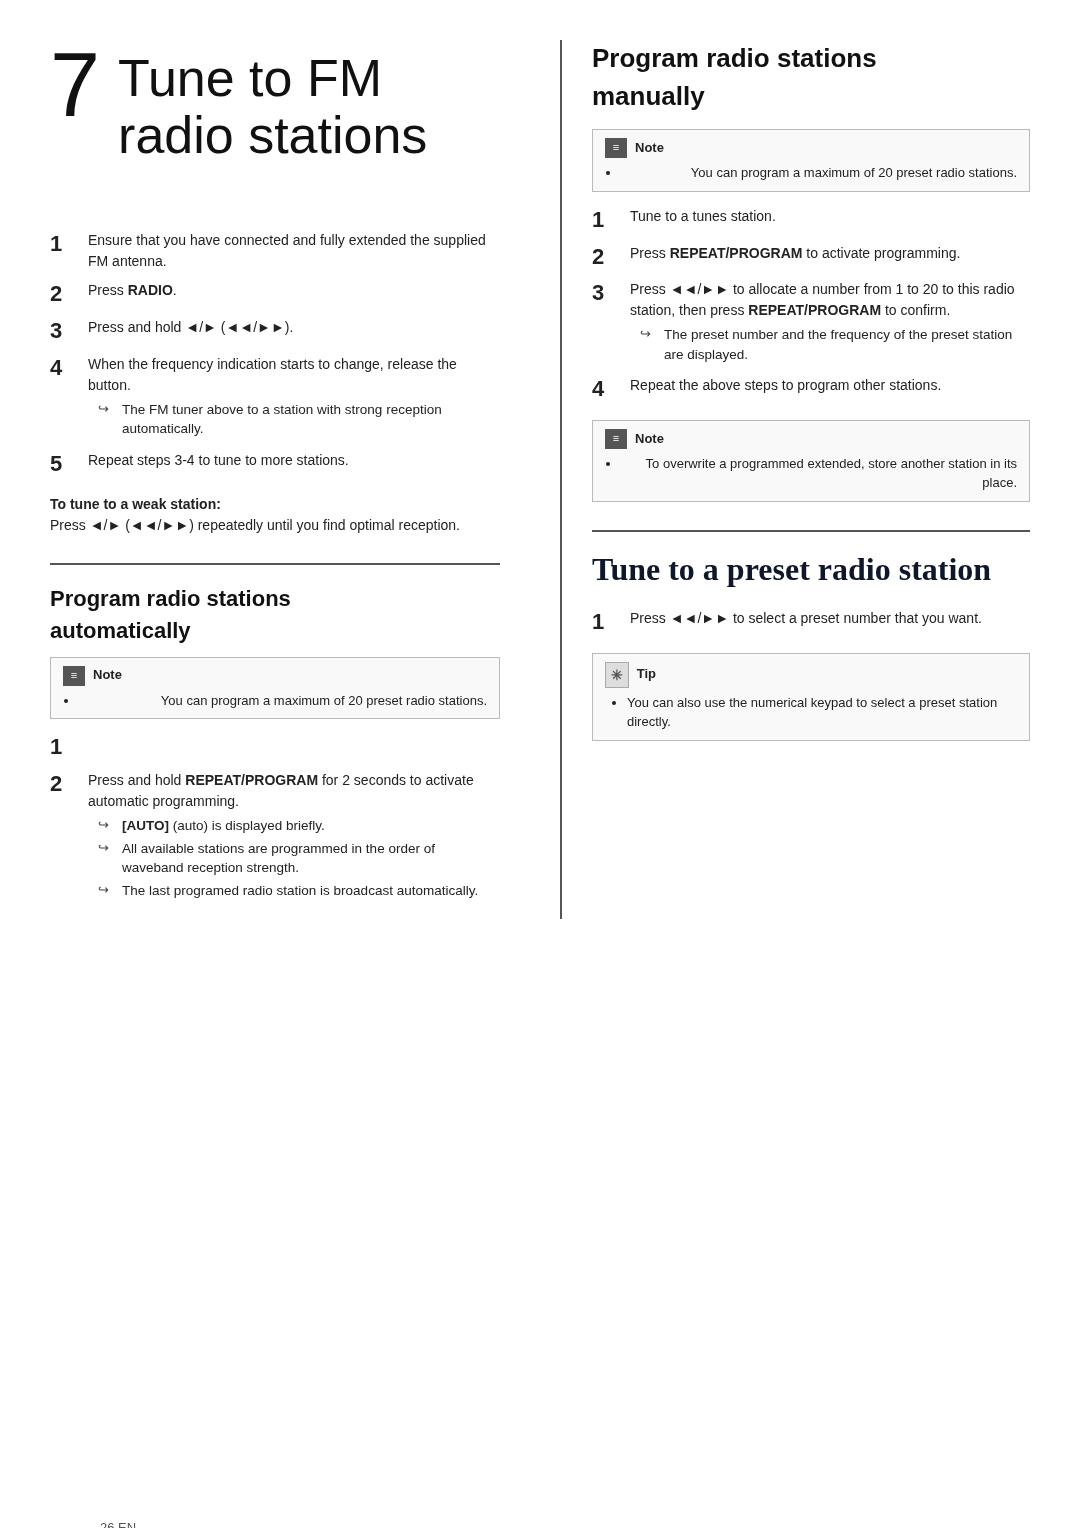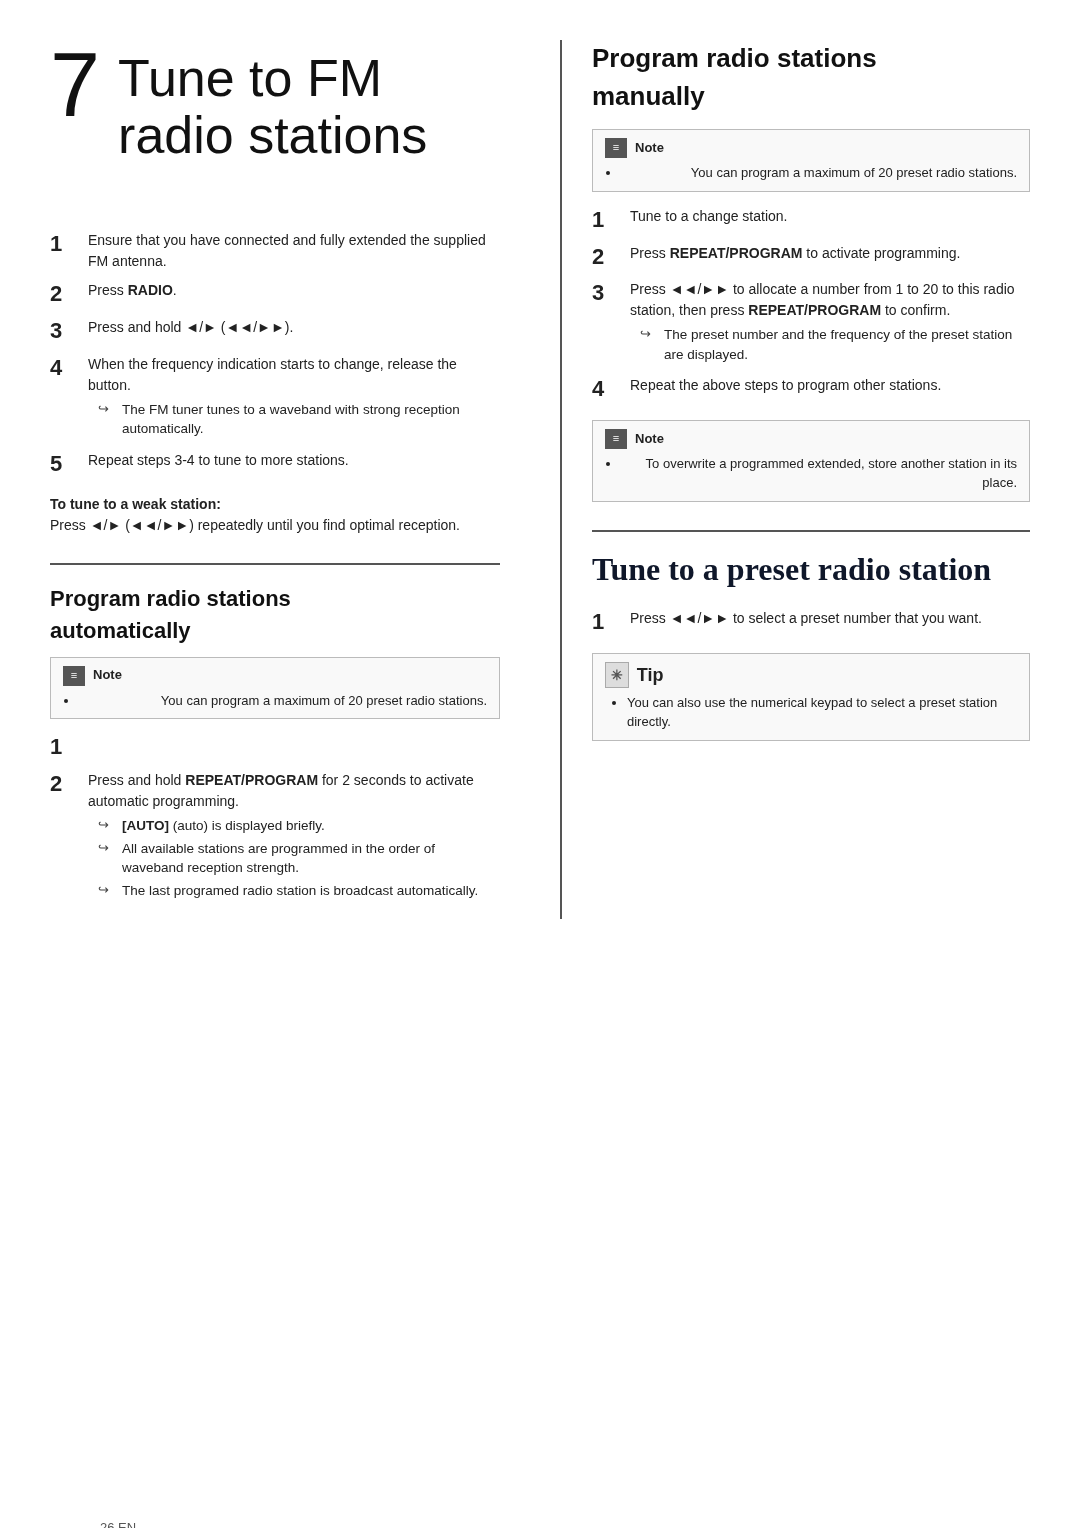--- a/index.html
+++ b/index.html
@@ -324,7 +324,7 @@
         <ol class="step-list">
           <li>
             <span class="step-num">1</span>
-            <span class="step-text">Tune to a change station.</span>
+            <span class="step-text">Tune to a tunes station.</span>
           </li>
           <li>
             <span class="step-num">2</span>

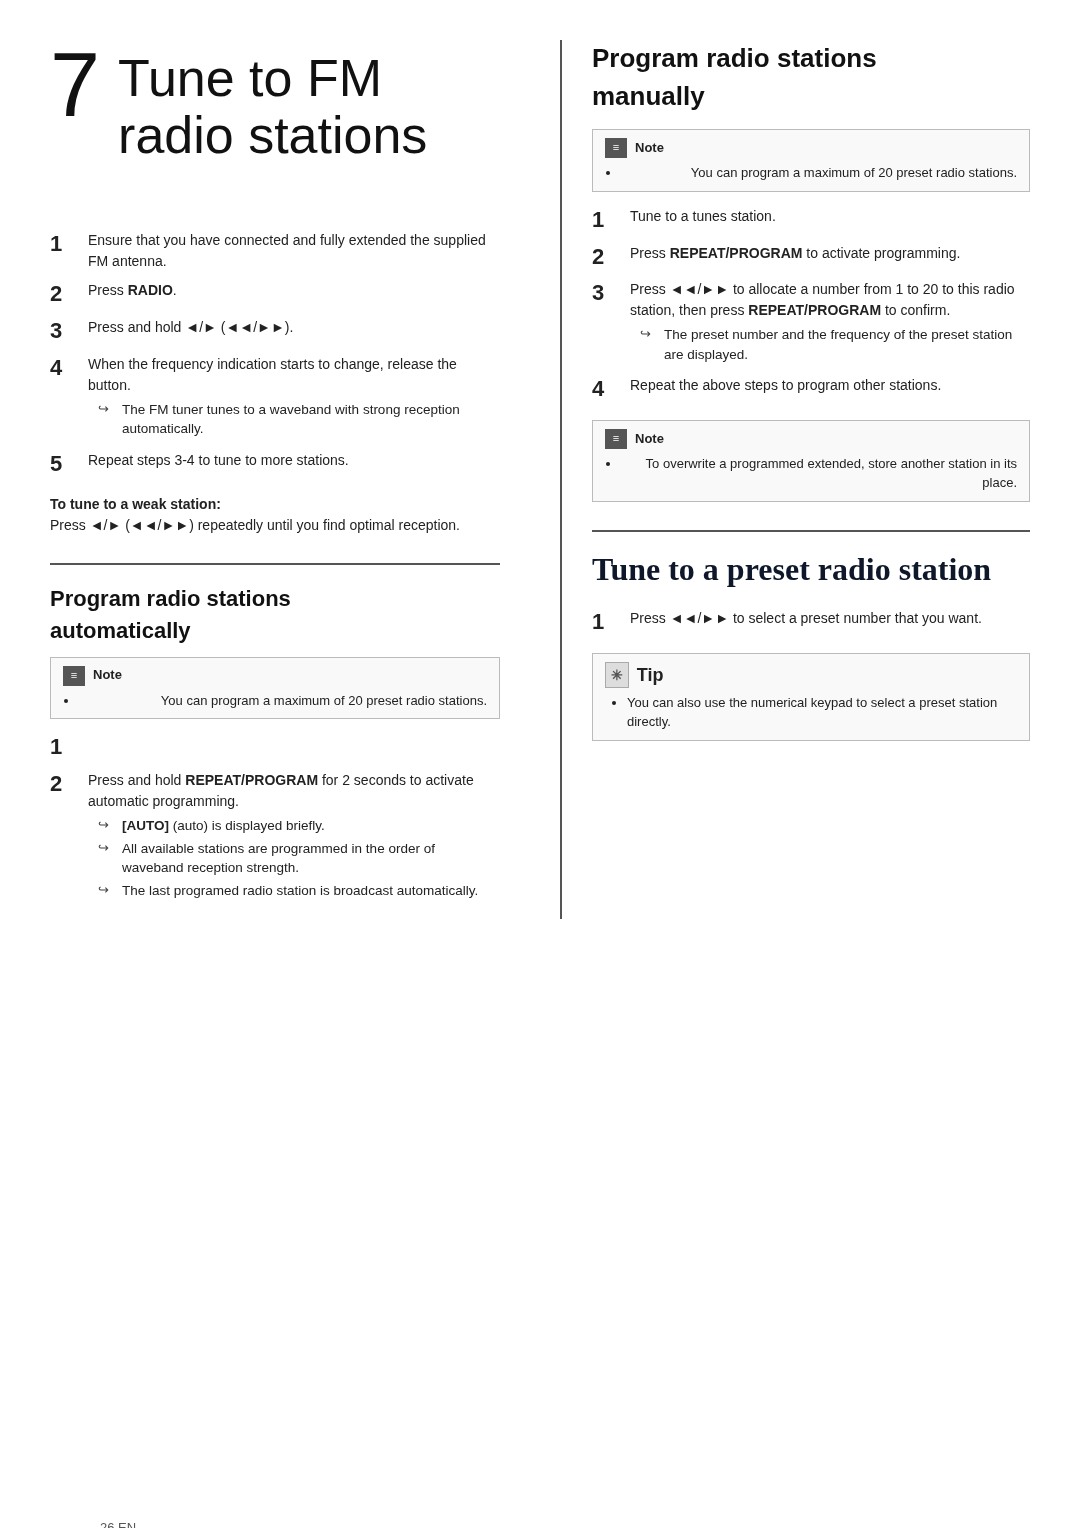--- a/index.html
+++ b/index.html
@@ -246,7 +246,7 @@
             <ul class="sub-bullets">
               <li>
                   <span class="arrow">↪</span>
-                  <span>The FM tuner tunes to a waveband with strong reception automatically.</span>
+                  <span>The FM tuner above to a station with strong reception automatically.</span>
                 </li>
             </ul>
           </span>

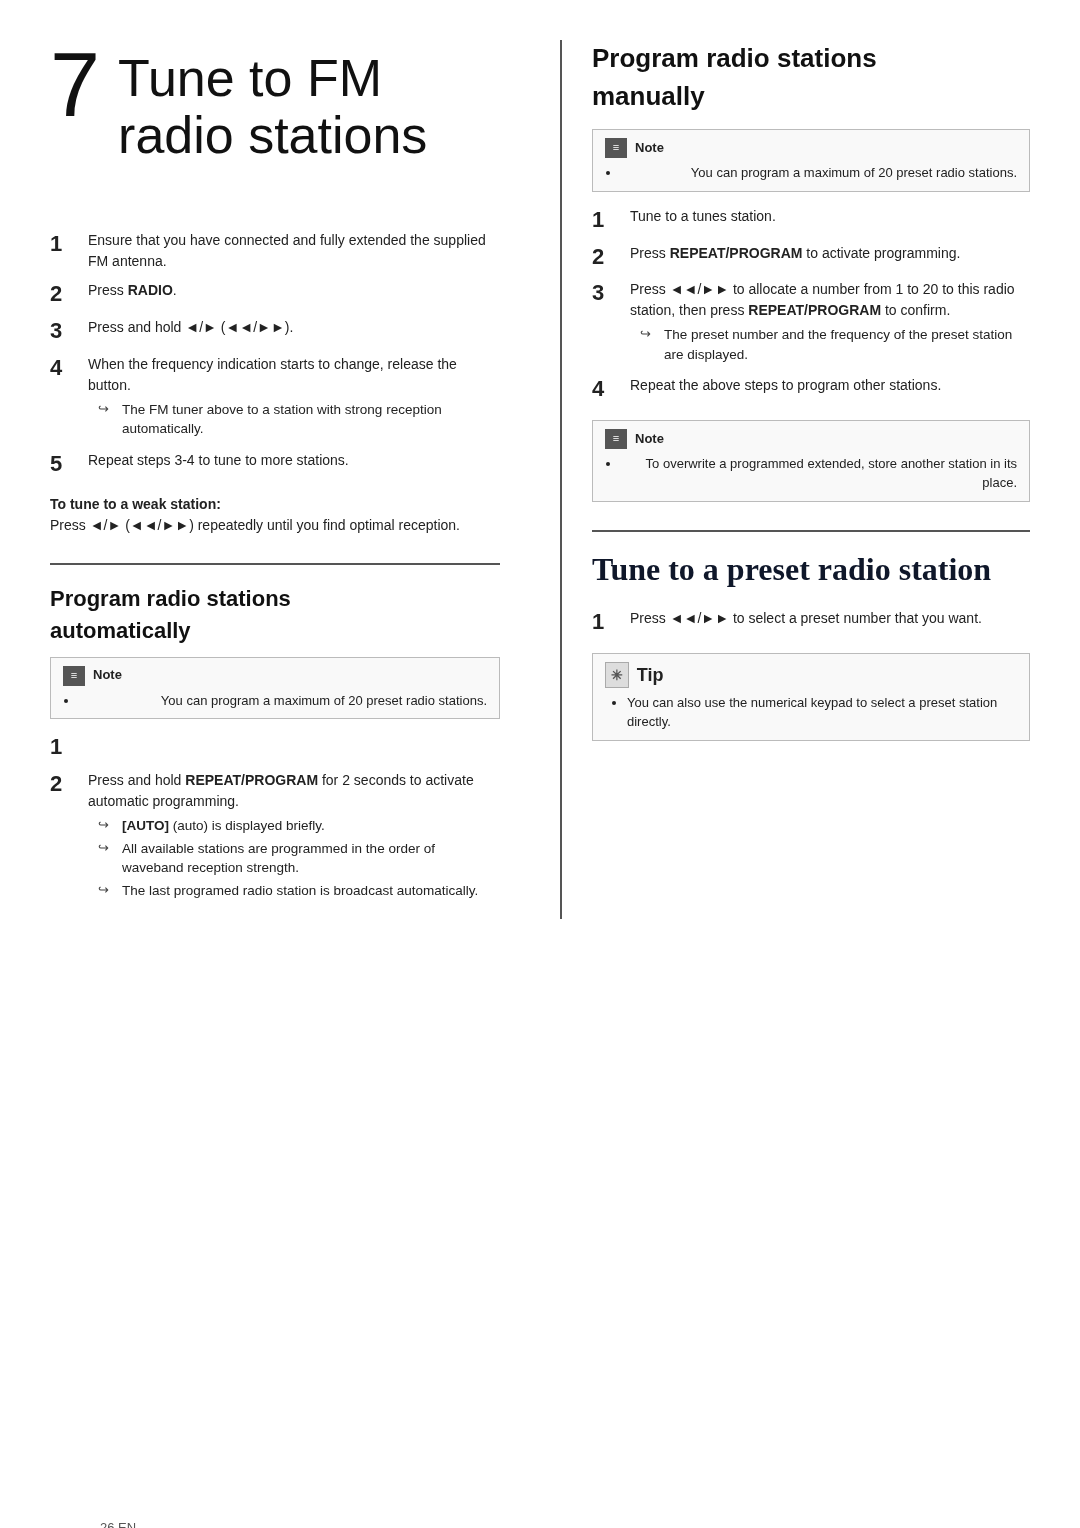--- a/index.html
+++ b/index.html
@@ -179,7 +179,7 @@
       border: 1px solid #aaa;
     }
     .tip-label {
-      font-size: 18px;
+      font-size: 13px;
       font-weight: bold;
     }
 

